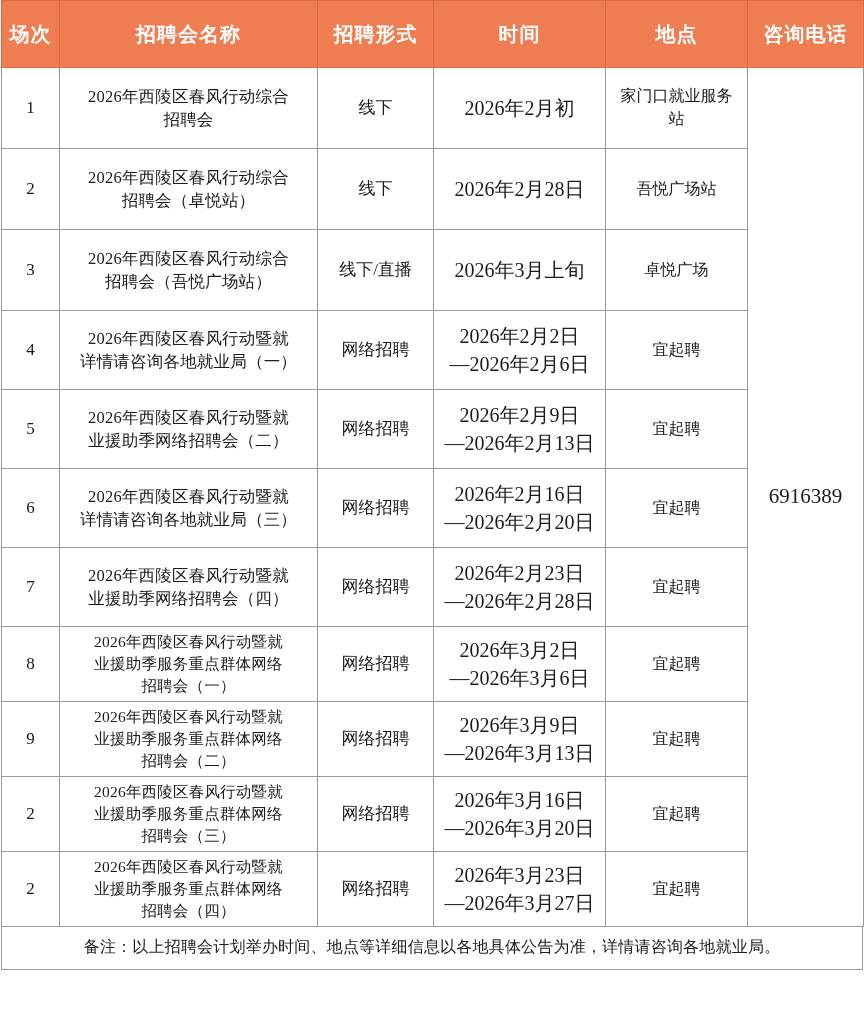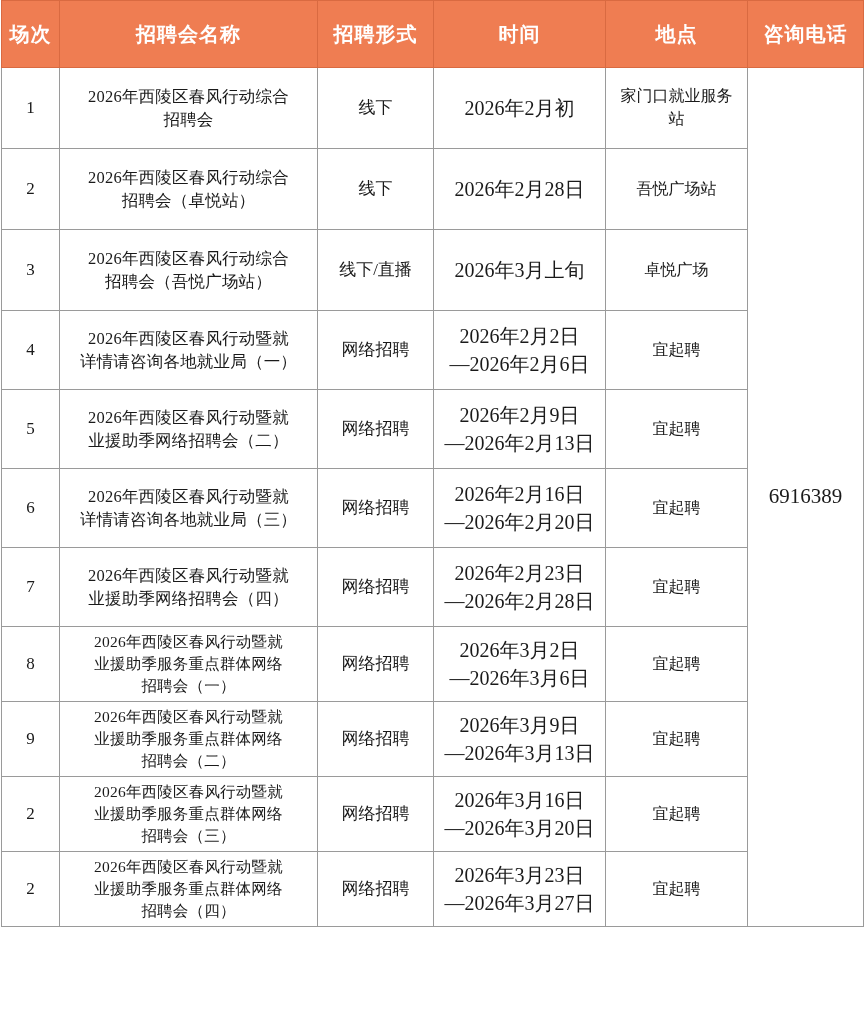--- a/index.html
+++ b/index.html
@@ -290,6 +290,7 @@
     </tbody>
   </table>
 
+  <div class="note">备注：以上招聘会计划举办时间、地点等详细信息以各地具体公告为准，详情请咨询各地就业局。</div>
 </div>
 
 </body></html>

